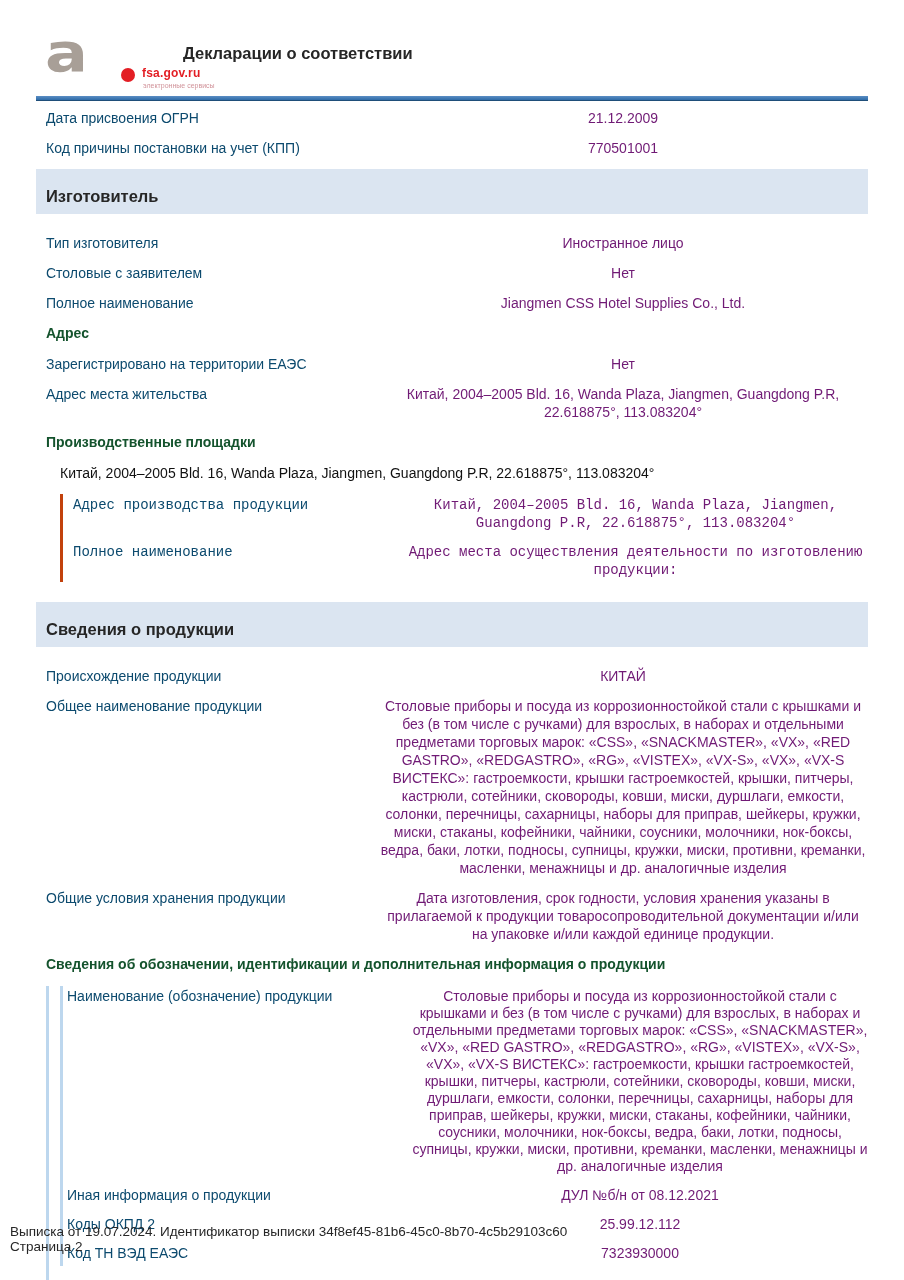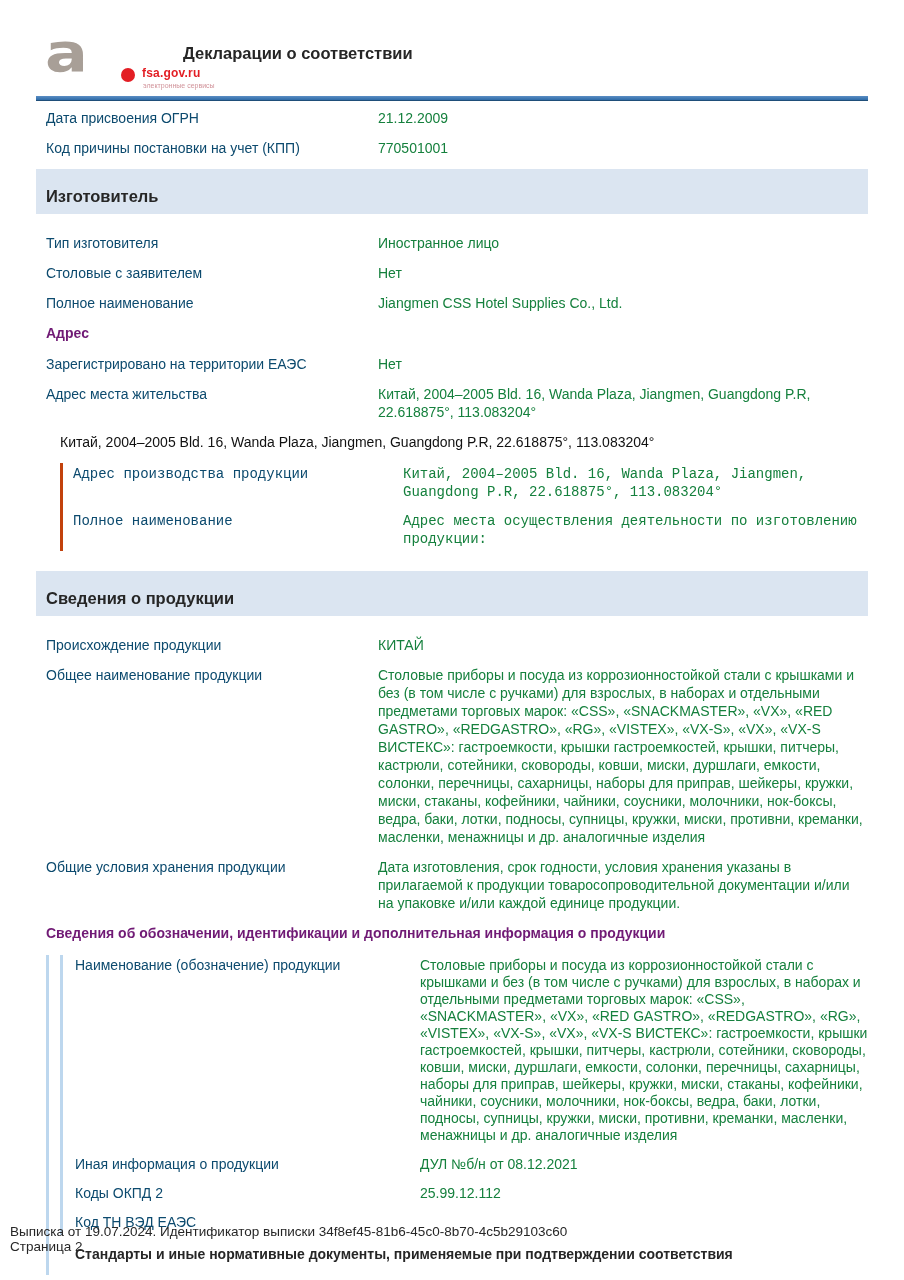--- a/index.html
+++ b/index.html
@@ -31,7 +31,7 @@
   .row { display:grid; grid-template-columns:332px 1fr; font-size:14px; line-height:18px;
          margin-bottom:12px; }
   .row .label { color:#0c4a6e; padding-right:24px; }
-  .row .value { color:#15803d; }
+  .row .value { color:#701a75;text-align:center; }
 
   .section-bar { background:#dbe5f1; font-size:16.5px; font-weight:bold; color:#262626;
                  padding:18px 10px 8px; margin:4px 0 12px; }

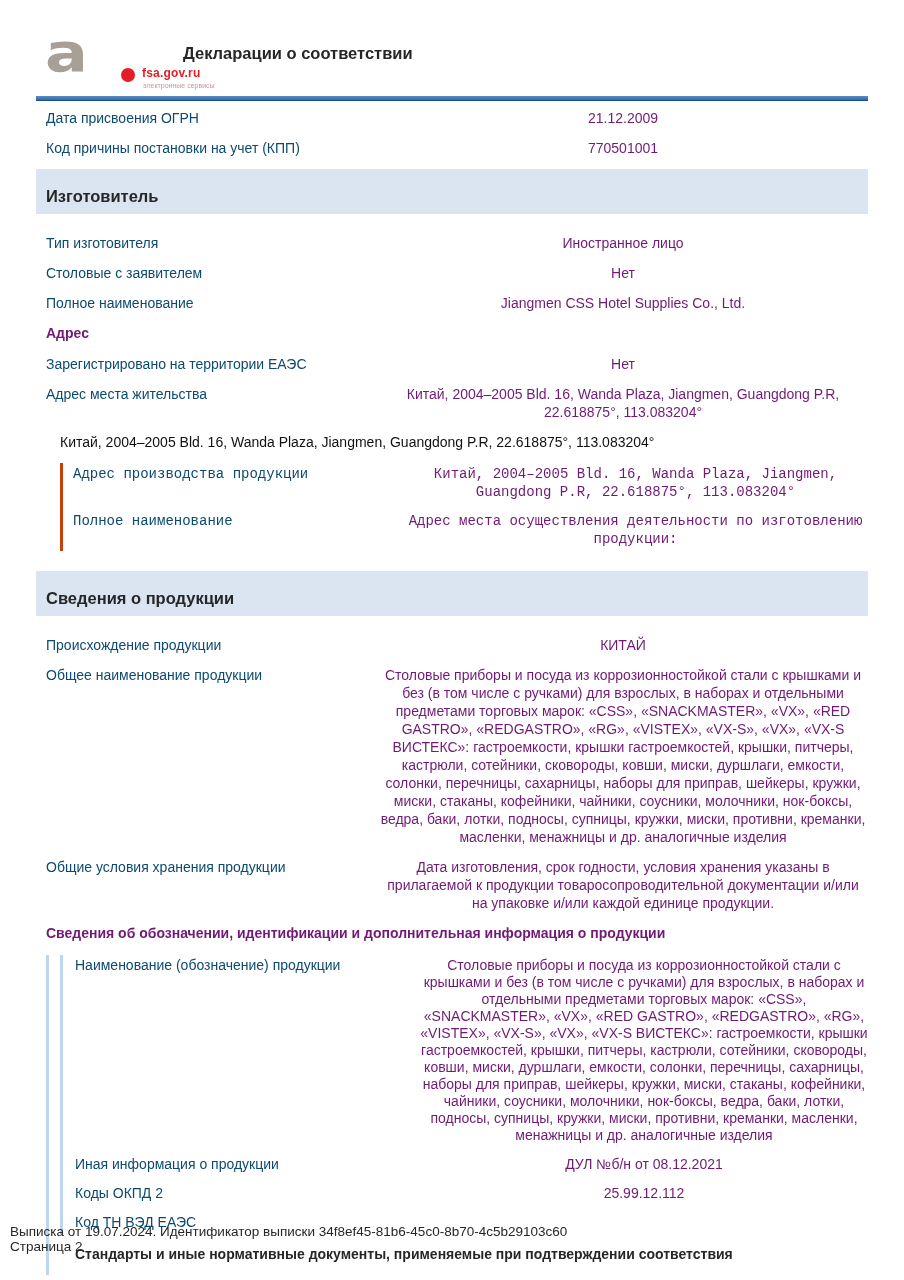--- a/index.html
+++ b/index.html
@@ -35,7 +35,7 @@
 
   .section-bar { background:#dbe5f1; font-size:16.5px; font-weight:bold; color:#262626;
                  padding:18px 10px 8px; margin:4px 0 12px; }
-  .subheading { font-weight:bold; font-size:14px; line-height:18px; color:#701a75;
+  .subheading { font-weight:bold; font-size:14px; line-height:18px; color:#14532d;
                 padding-left:10px; margin:2px 0 13px; }
 
   

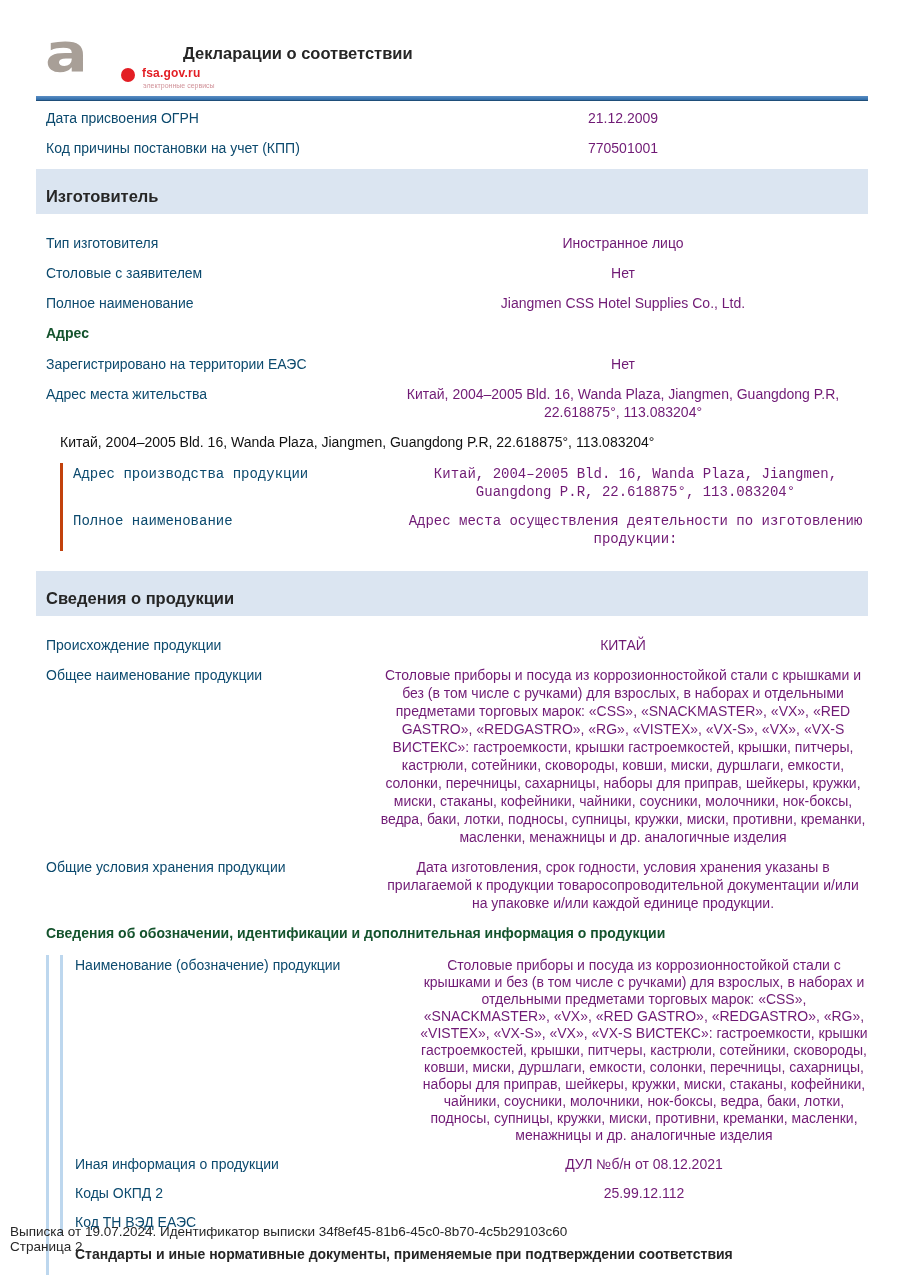--- a/index.html
+++ b/index.html
@@ -115,6 +115,7 @@
       </div>
     </div>
 
+    <div class="subheading">Производственные площадки</div>
 
     <div class="indent-line">Китай, 2004–2005 Bld. 16, Wanda Plaza, Jiangmen, Guangdong P.R, 22.618875°, 113.083204°</div>
 

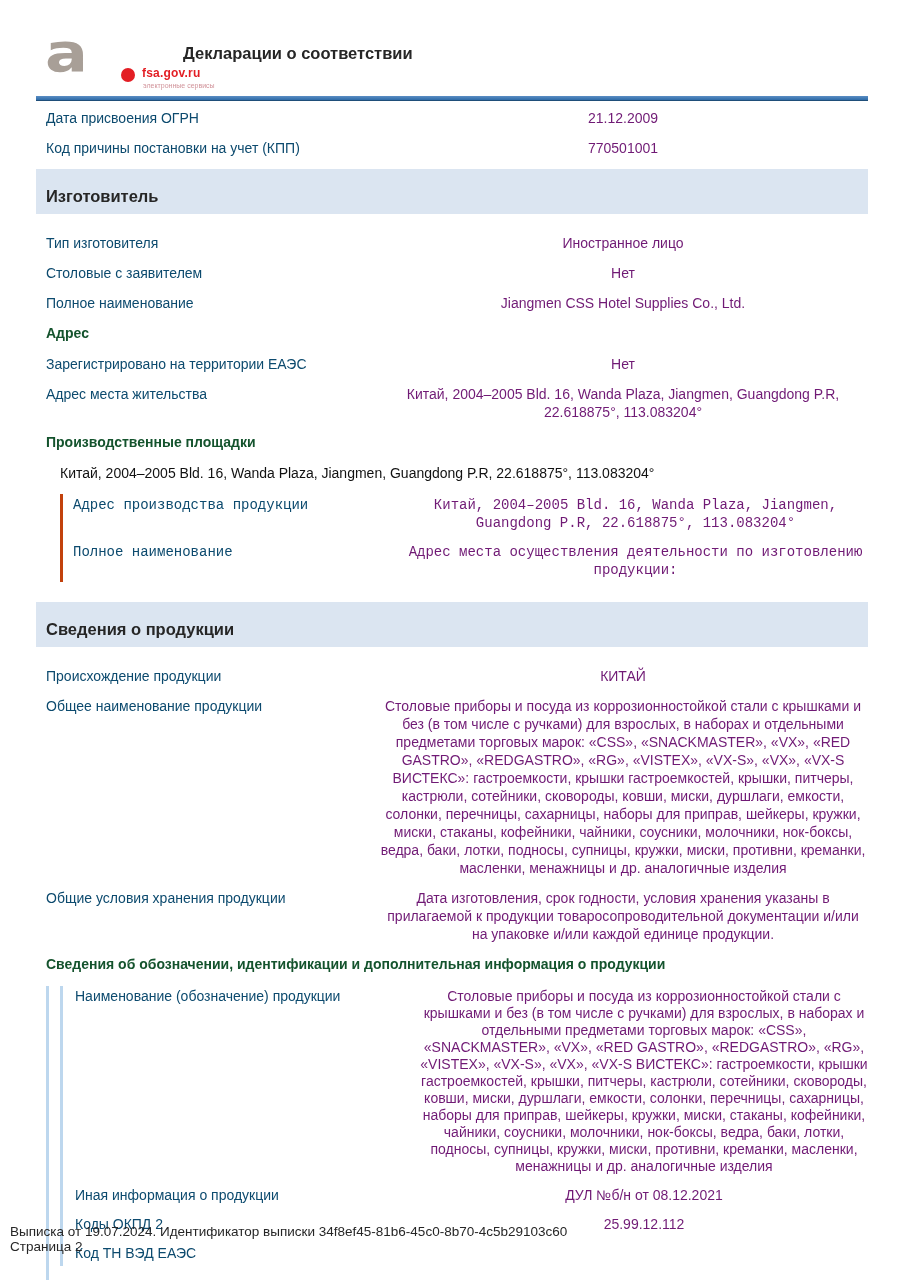--- a/index.html
+++ b/index.html
@@ -46,7 +46,7 @@
 
   
   .outer-indent { margin-left:10px; border-left:3px solid #bdd7ee; margin-top:10px; }
-  .inner-indent { margin-left:11px; border-left:3px solid #bdd7ee; padding:2px 0 2px 12px; }
+  .inner-indent { margin-left:11px; border-left:3px solid #bdd7ee; padding:2px 0 2px 4px; }
   .inner-indent .row { grid-template-columns:345px 1fr; line-height:17px; margin-bottom:12px; }
   .inner-indent .row:last-child { margin-bottom:2px; }
   .standards-heading { font-weight:bold; font-size:14px; line-height:18px; color:#262626;

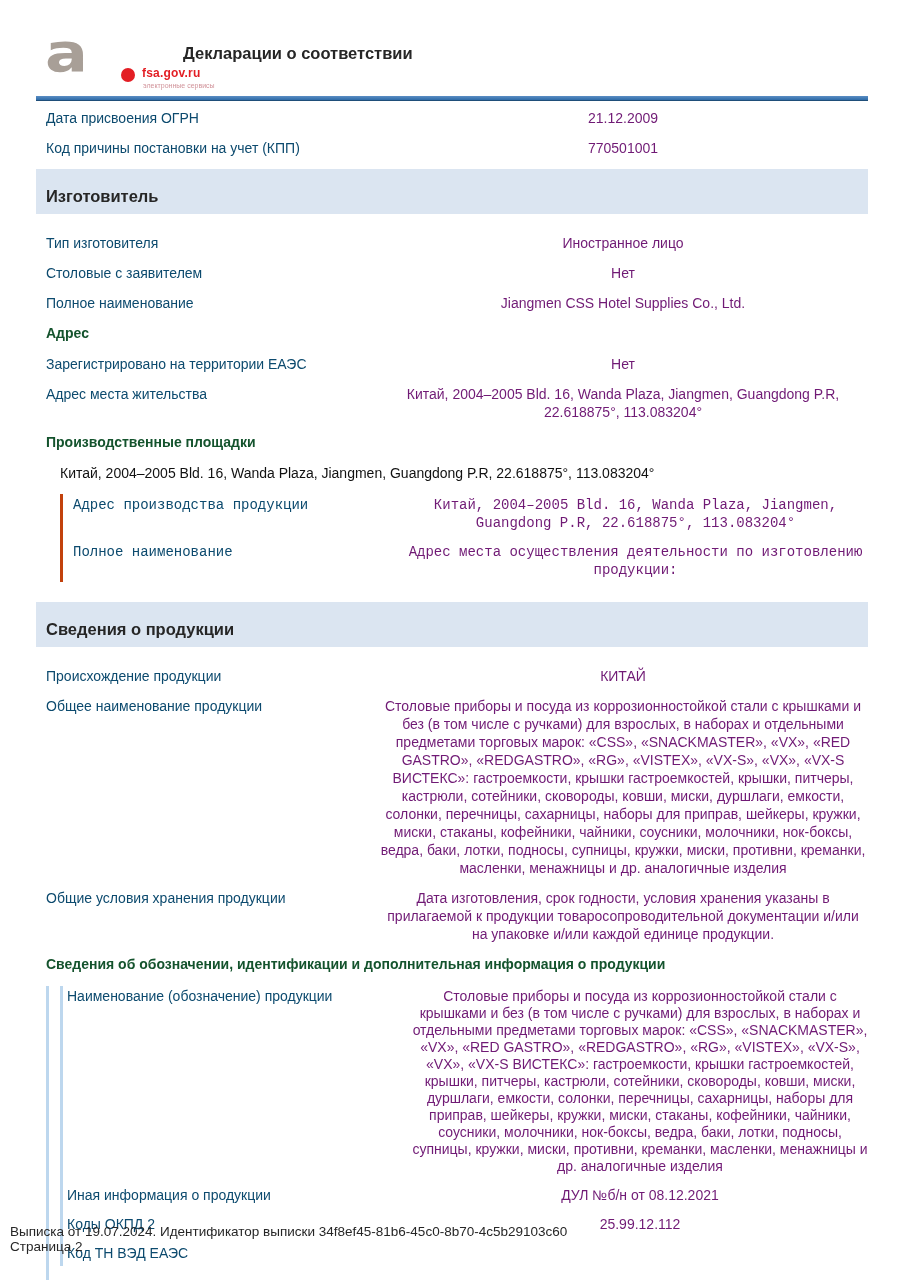--- a/index.html
+++ b/index.html
@@ -165,6 +165,7 @@
         </div>
         <div class="row">
           <div class="label">Код ТН ВЭД ЕАЭС</div>
+          <div class="value">7323930000</div>
         </div>
       </div>
       <div class="standards-heading">Стандарты и иные нормативные документы, применяемые при подтверждении соответствия</div>

